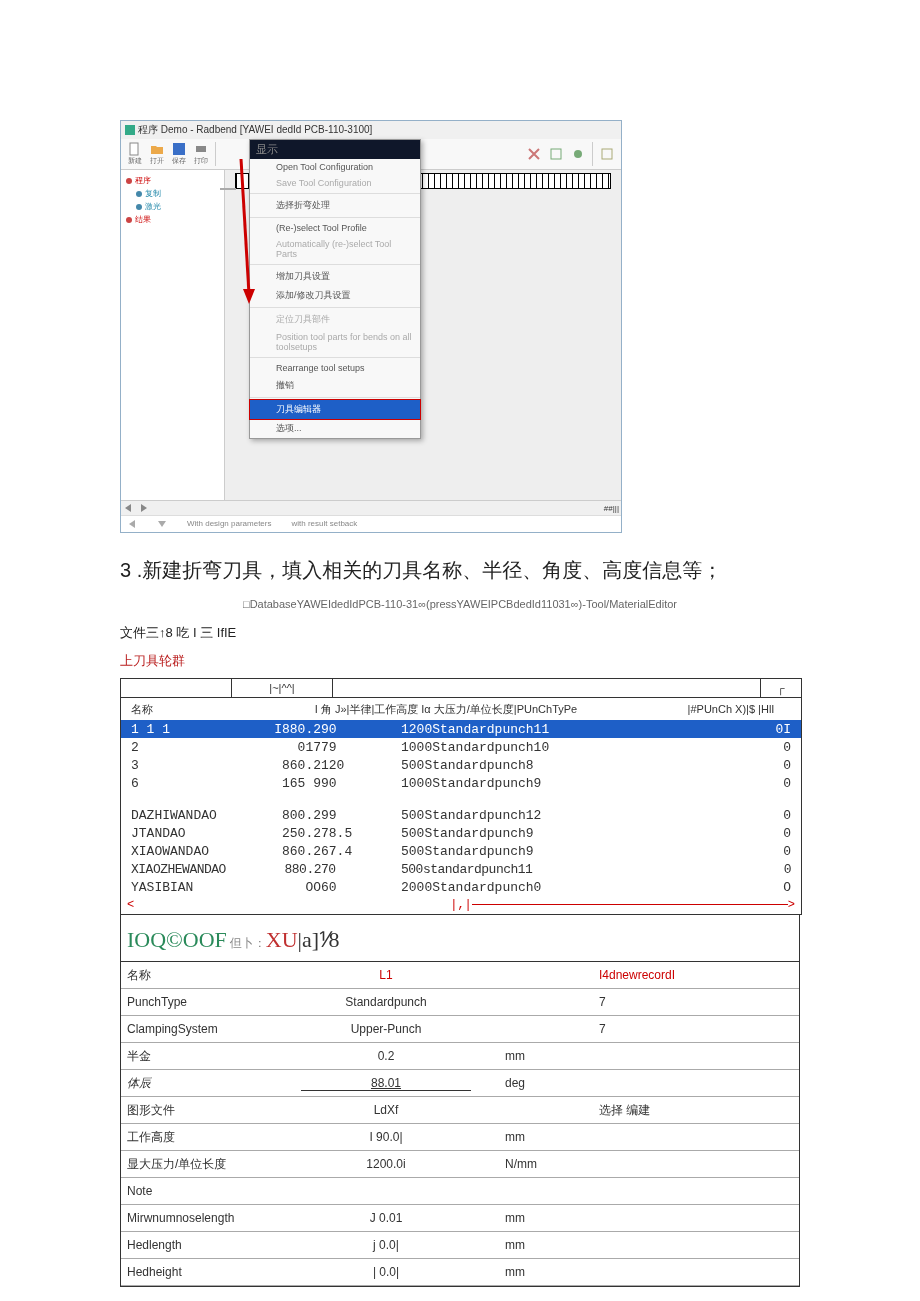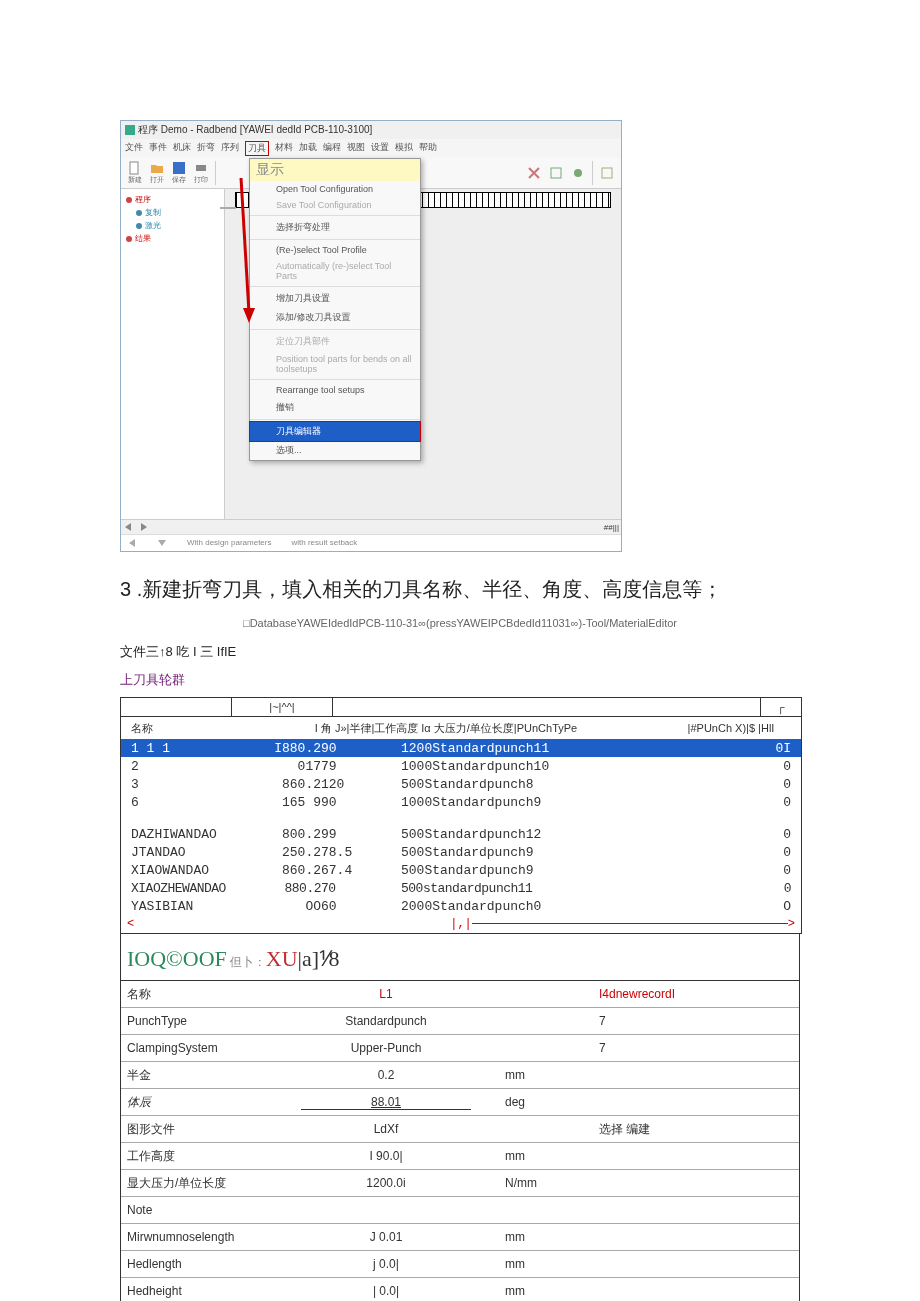--- a/index.html
+++ b/index.html
@@ -78,21 +78,6 @@
         </svg>
       <span>程序 Demo - Radbend [YAWEI dedId PCB-110-3100]</span>
     </div>
-    <div class="ss-menu">
-      <span>文件</span>
-      <span>事件</span>
-      <span>机床</span>
-      <span>折弯</span>
-      <span>序列</span>
-      <span class="hi">刀具</span>
-      <span>材料</span>
-      <span>加载</span>
-      <span>编程</span>
-      <span>视图</span>
-      <span>设置</span>
-      <span>模拟</span>
-      <span>帮助</span>
-    </div>
     <div class="ss-tb">
       <div class="ss-ico">
           <svg viewBox="0 0 14 14">

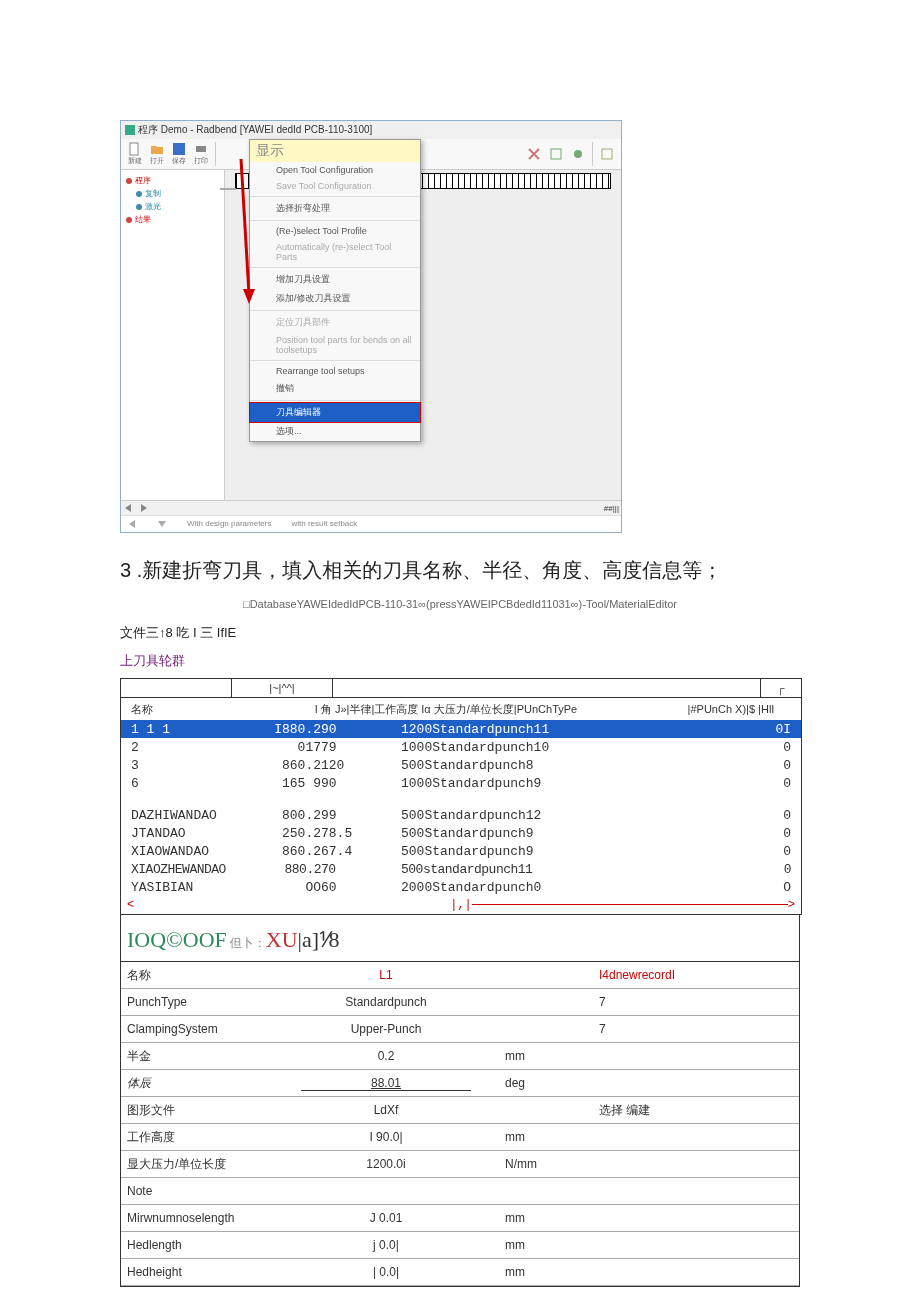--- a/index.html
+++ b/index.html
@@ -21,7 +21,7 @@
 .ruler-h{position:absolute;top:-15px;left:0;right:0;height:14px;background:repeating-linear-gradient(90deg,#000 0 1px,#fff 1px 6px);border:1px solid #000}
 .ruler-v{position:absolute;left:-15px;top:0;bottom:0;width:14px;background:#e8e8e8;border:1px solid #aaa}
 .dropdown{position:absolute;top:0;left:128px;width:170px;background:#f8f8f8;border:1px solid #999;box-shadow:2px 2px 5px rgba(0,0,0,.3);font-size:9px;z-index:10}
-.dropdown .dd-h{background:#fef9c3;padding:2px 6px;font-size:14px;color:#888}
+.dropdown .dd-h{background:#0f172a;padding:2px 6px;font-size:11px;color:#888}
 .dropdown .dd-item{padding:3px 8px 3px 26px;color:#555;position:relative}
 .dropdown .dd-item.disabled{color:#aaa}
 .dropdown .dd-item.sel{background:#1e5fc7;color:#fff;border:1px solid #c00;margin:-1px}

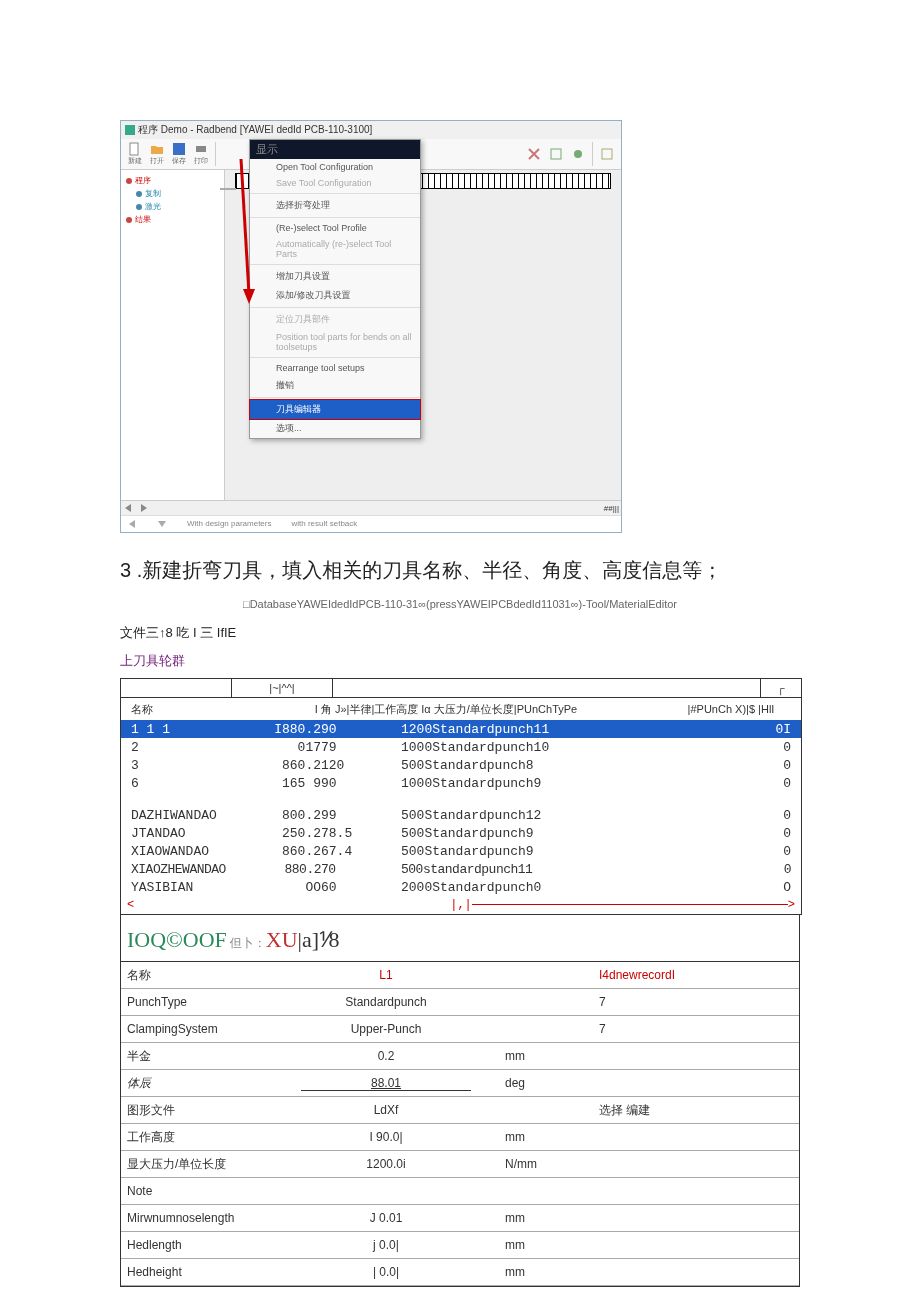--- a/index.html
+++ b/index.html
@@ -33,7 +33,7 @@
 h2 b{font-weight:normal}
 .subhead{font-size:11px;color:#666;text-align:center;margin:0 0 14px 0}
 .line2{font-size:13px;color:#222;margin:14px 0 10px 0}
-.link{color:#701a75;font-size:13px;margin:0 0 8px 0}
+.link{color:#b91c1c;font-size:13px;margin:0 0 8px 0}
 .table-wrap{border:1px solid #333;width:100%}
 .thead-bar{height:18px;border-bottom:1px solid #333;display:flex}
 .thead-bar .cell{border-right:1px solid #333;display:flex;align-items:center;justify-content:center;font-size:11px}

